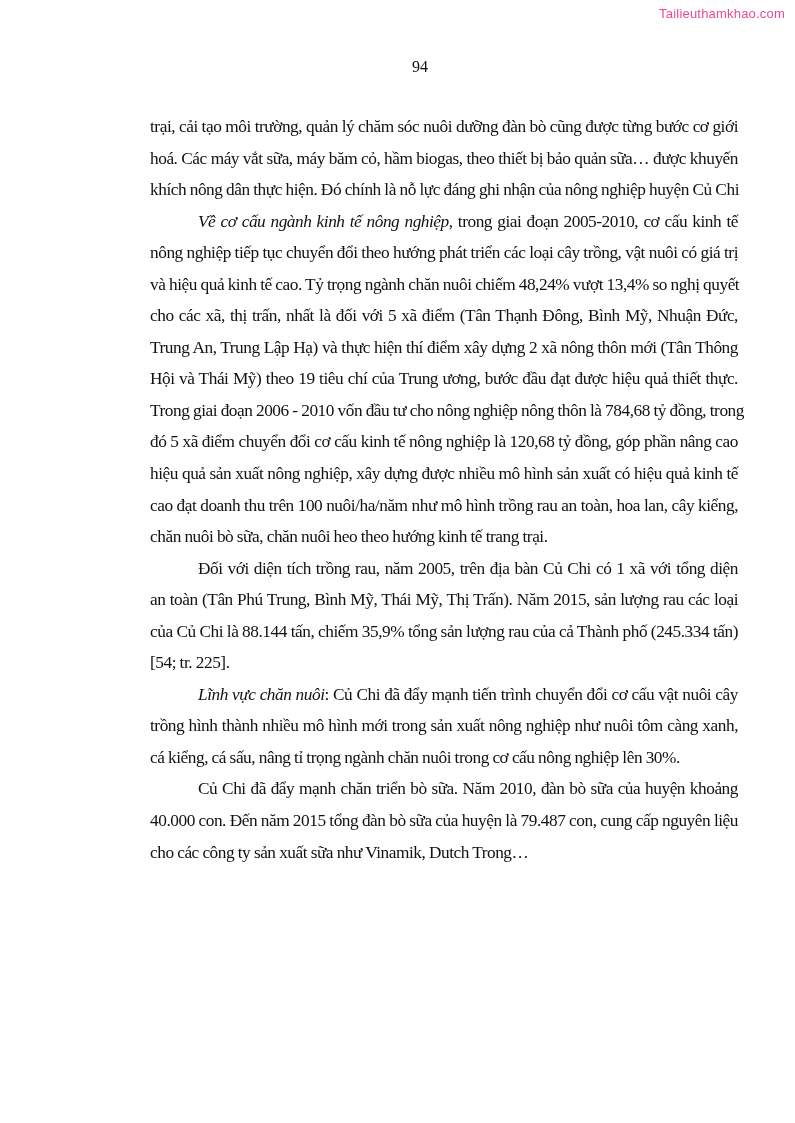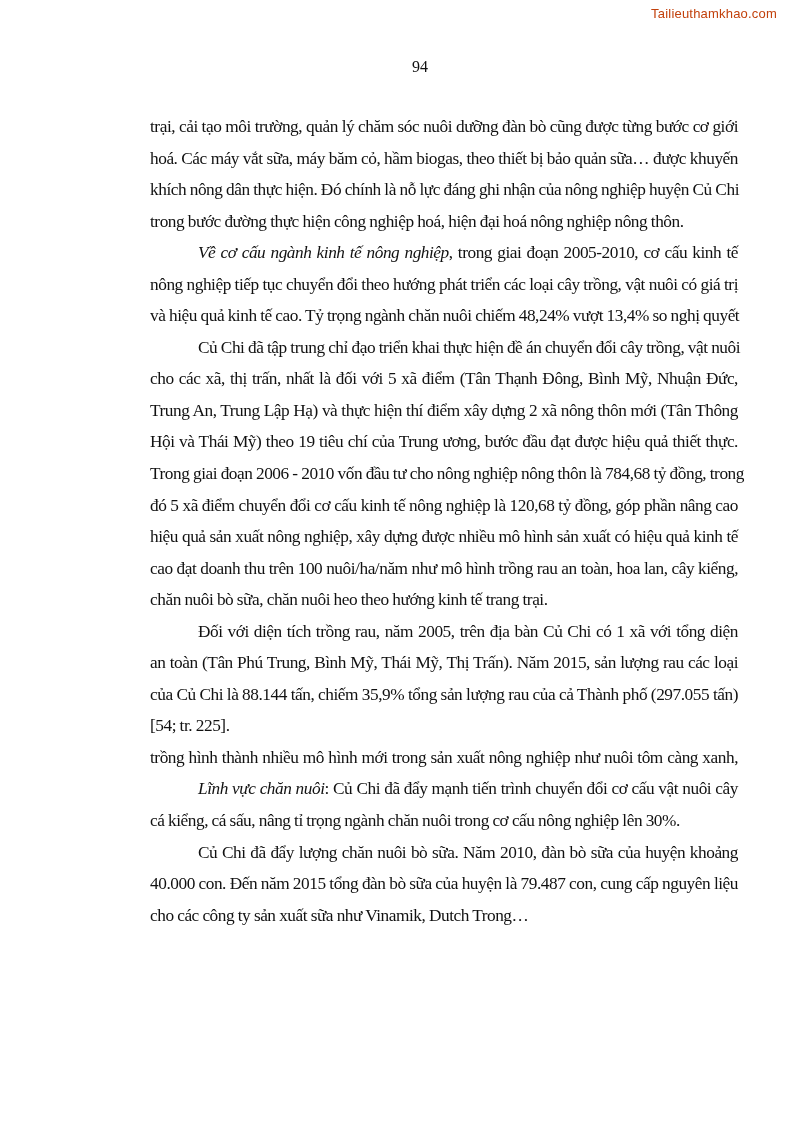--- a/index.html
+++ b/index.html
@@ -5,9 +5,9 @@
   html, body { margin: 0; padding: 0; background: #ffffff; }
   body { width: 795px; height: 1123px; position: relative; overflow: hidden; }
   .watermark {
-    position: absolute; top: 6px; right: 18px;
+    position: absolute; top: 6px; right: 10px;
     font-family: "Liberation Sans", sans-serif; font-size: 13px;
-    color: #c2410c; letter-spacing: 0.2px;
+    color: #ec4899; letter-spacing: 0.2px;
   }
   .page-number {
     position: absolute; top: 58px; left: 0; width: 840px; text-align: center;

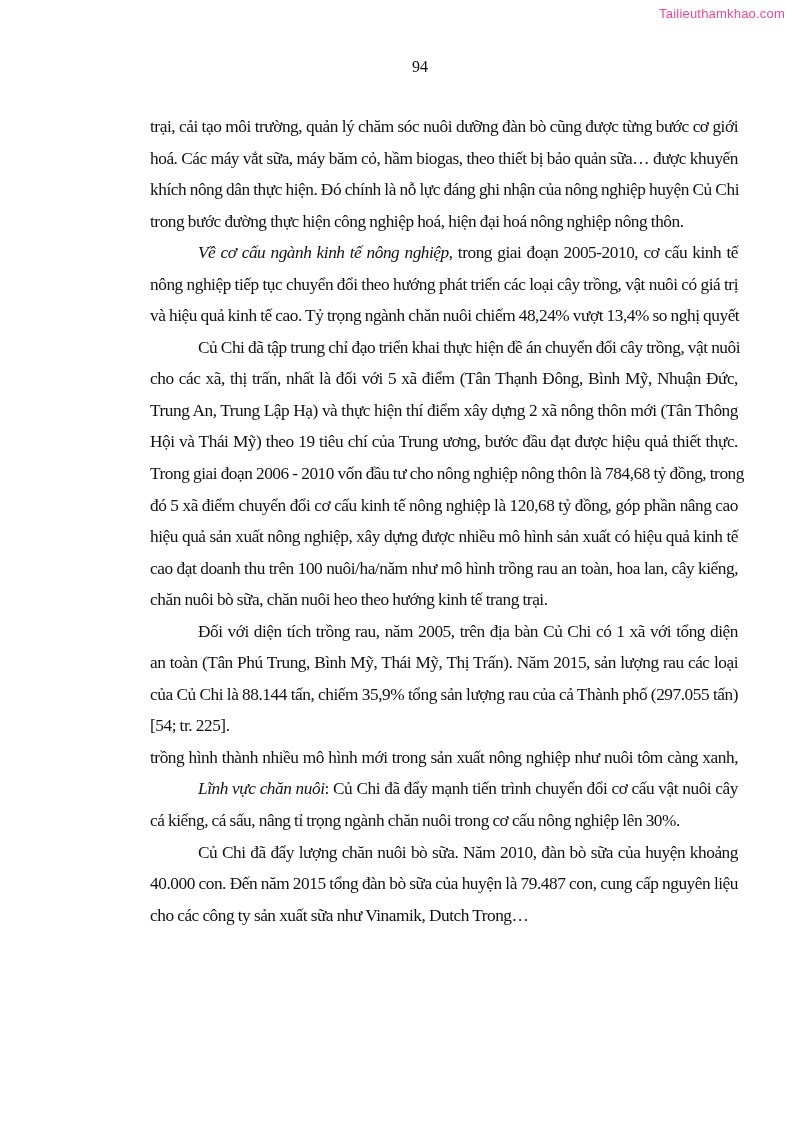--- a/index.html
+++ b/index.html
@@ -35,7 +35,6 @@
     <span class="line">trại, cải tạo môi trường, quản lý chăm sóc nuôi dưỡng đàn bò cũng được từng bước cơ giới</span>
     <span class="line">hoá. Các máy vắt sữa, máy băm cỏ, hầm biogas, theo thiết bị bảo quản sữa… được khuyến</span>
     <span class="line">khích nông dân thực hiện. Đó chính là nỗ lực đáng ghi nhận của nông nghiệp huyện Củ Chi</span>
-    <span class="line last">trong bước đường thực hiện công nghiệp hoá, hiện đại hoá nông nghiệp nông thôn.</span>
   </div>
 
   <div>

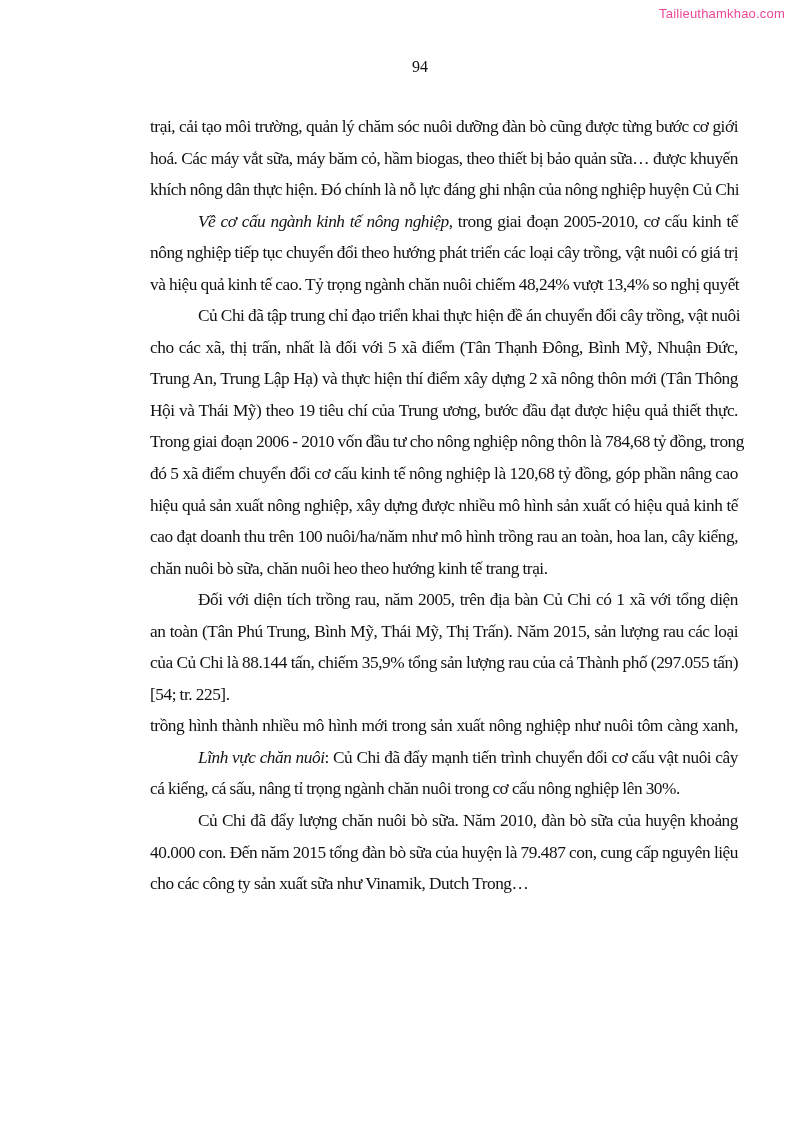--- a/index.html
+++ b/index.html
@@ -44,7 +44,6 @@
   </div>
 
   <div>
-    <span class="line indent">Củ Chi đã tập trung chỉ đạo triển khai thực hiện đề án chuyển đổi cây trồng, vật nuôi</span>
     <span class="line">cho các xã, thị trấn, nhất là đối với 5 xã điểm (Tân Thạnh Đông, Bình Mỹ, Nhuận Đức,</span>
     <span class="line">Trung An, Trung Lập Hạ) và thực hiện thí điểm xây dựng 2 xã nông thôn mới (Tân Thông</span>
     <span class="line">Hội và Thái Mỹ) theo 19 tiêu chí của Trung ương, bước đầu đạt được hiệu quả thiết thực.</span>

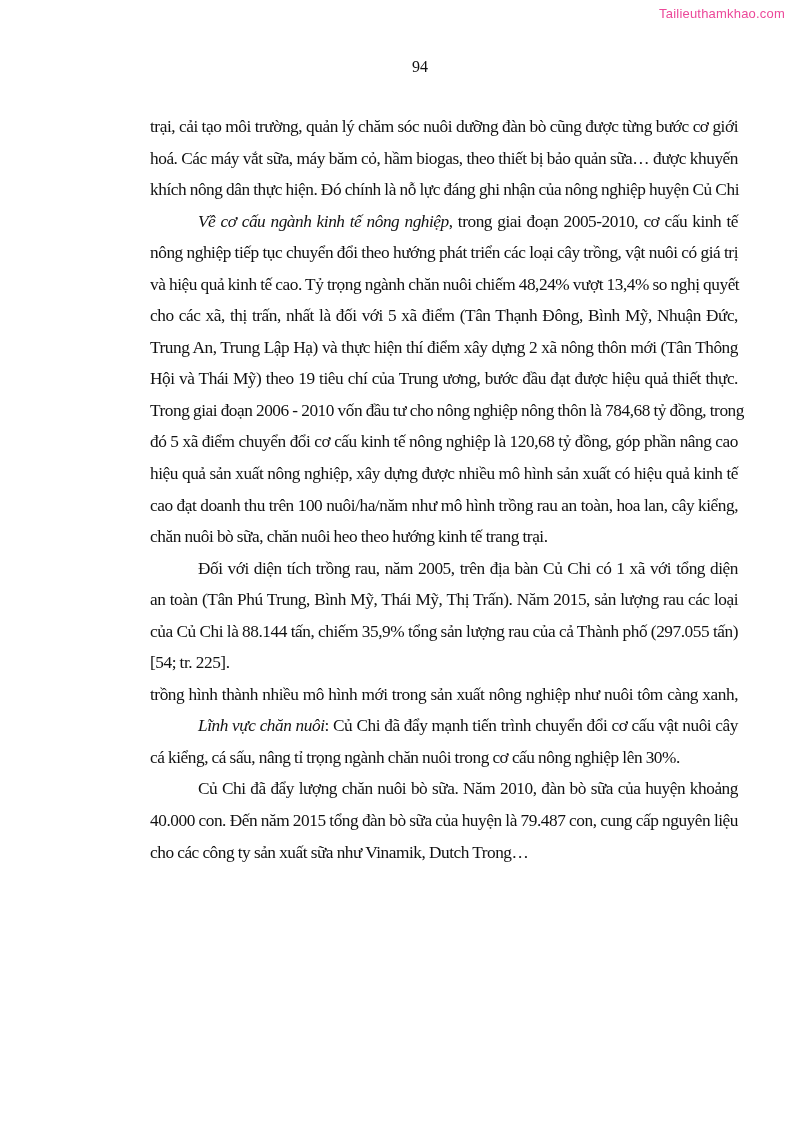--- a/index.html
+++ b/index.html
@@ -57,7 +57,7 @@
   <div>
     <span class="line indent">Đối với diện tích trồng rau, năm 2005, trên địa bàn Củ Chi có 1 xã với tổng diện</span>
     <span class="line">an toàn (Tân Phú Trung, Bình Mỹ, Thái Mỹ, Thị Trấn). Năm 2015, sản lượng rau các loại</span>
-    <span class="line">của Củ Chi là 88.144 tấn, chiếm 35,9% tổng sản lượng rau của cả Thành phố (297.055 tấn)</span>
+    <span class="line">của Củ Chi là 88.144 tấn, chiếm 35,9% tổng sản lượng rau của cả Thành phố (245.334 tấn)</span>
     <span class="line last">[54; tr. 225].</span>
   </div>
 

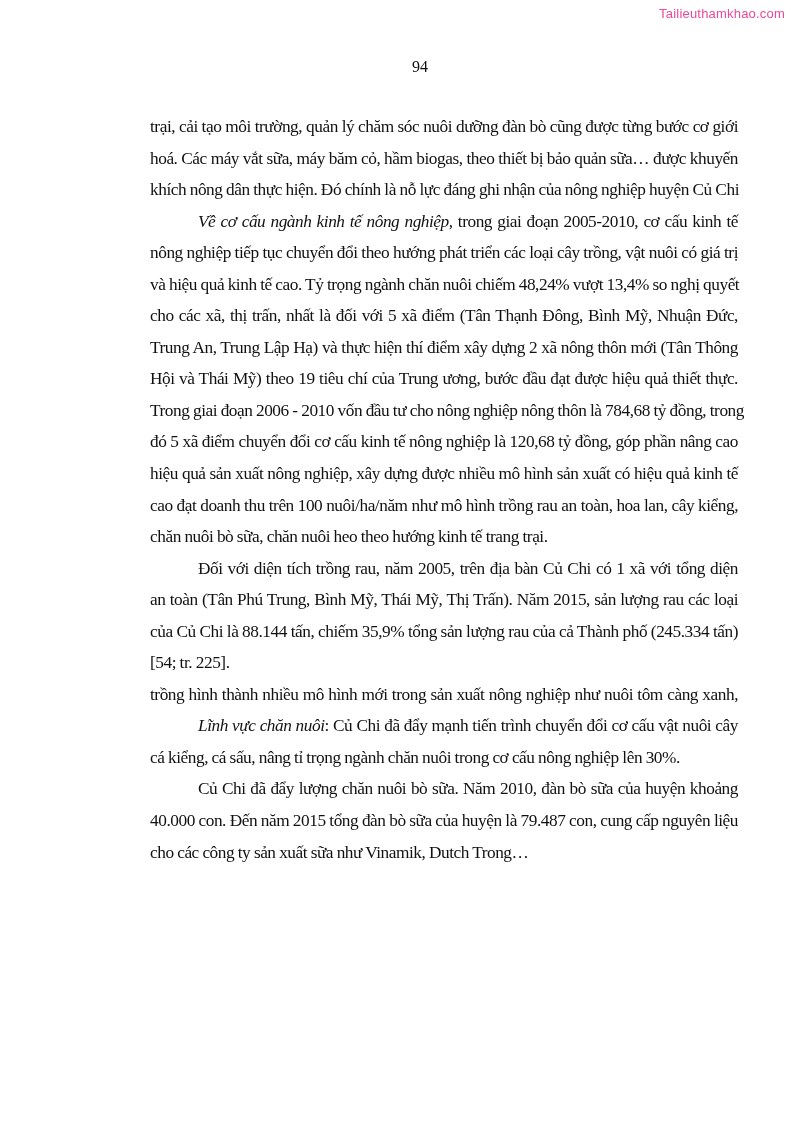--- a/index.html
+++ b/index.html
@@ -62,8 +62,8 @@
   </div>
 
   <div>
+    <span class="line indent"><em>Lĩnh vực chăn nuôi</em><span>: Củ Chi đã đẩy mạnh tiến trình chuyển đổi cơ cấu vật nuôi cây</span></span>
     <span class="line">trồng hình thành nhiều mô hình mới trong sản xuất nông nghiệp như nuôi tôm càng xanh,</span>
-    <span class="line indent"><em>Lĩnh vực chăn nuôi</em><span>: Củ Chi đã đẩy mạnh tiến trình chuyển đổi cơ cấu vật nuôi cây</span></span>
     <span class="line last">cá kiểng, cá sấu, nâng tỉ trọng ngành chăn nuôi trong cơ cấu nông nghiệp lên 30%.</span>
   </div>
 

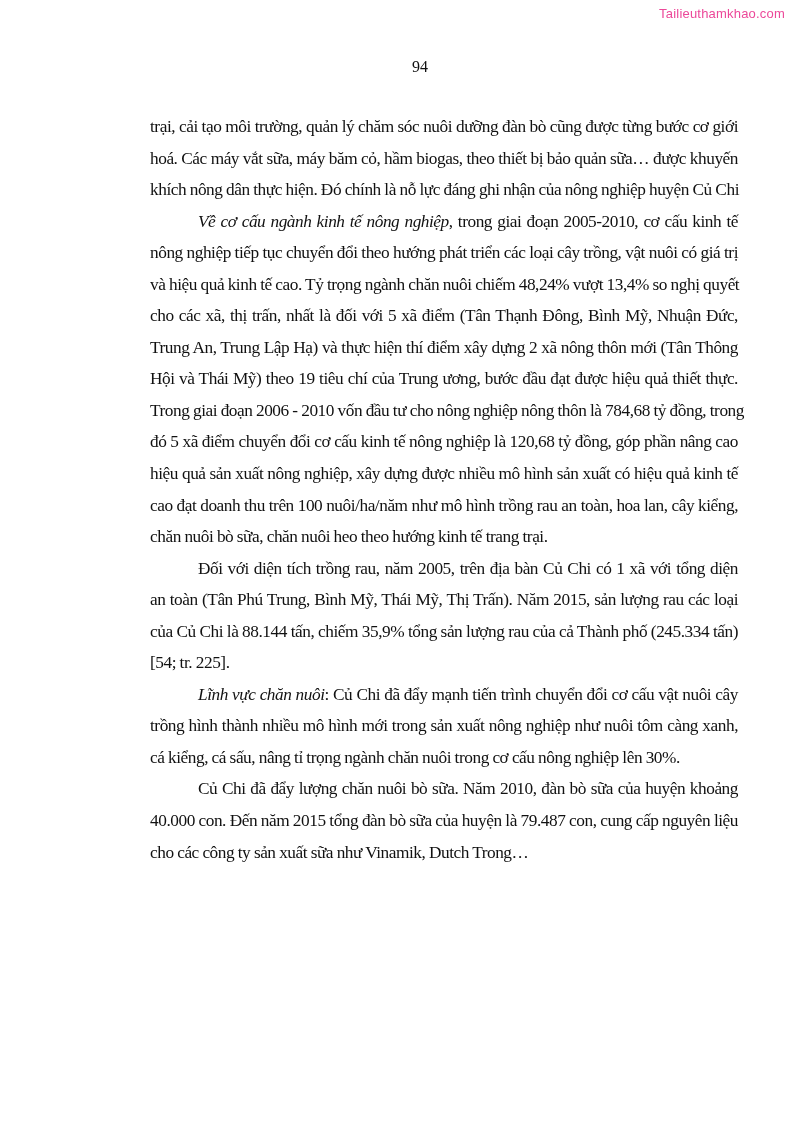--- a/index.html
+++ b/index.html
@@ -68,7 +68,7 @@
   </div>
 
   <div>
-    <span class="line indent">Củ Chi đã đẩy lượng chăn nuôi bò sữa. Năm 2010, đàn bò sữa của huyện  khoảng</span>
+    <span class="line indent">Củ Chi đã đẩy mạnh chăn triển bò sữa. Năm 2010, đàn bò sữa của huyện  khoảng</span>
     <span class="line">40.000 con. Đến năm 2015 tổng đàn bò sữa của huyện là 79.487 con, cung cấp nguyên liệu</span>
     <span class="line last">cho các công ty sản xuất sữa như Vinamik, Dutch Trong…</span>
   </div>

